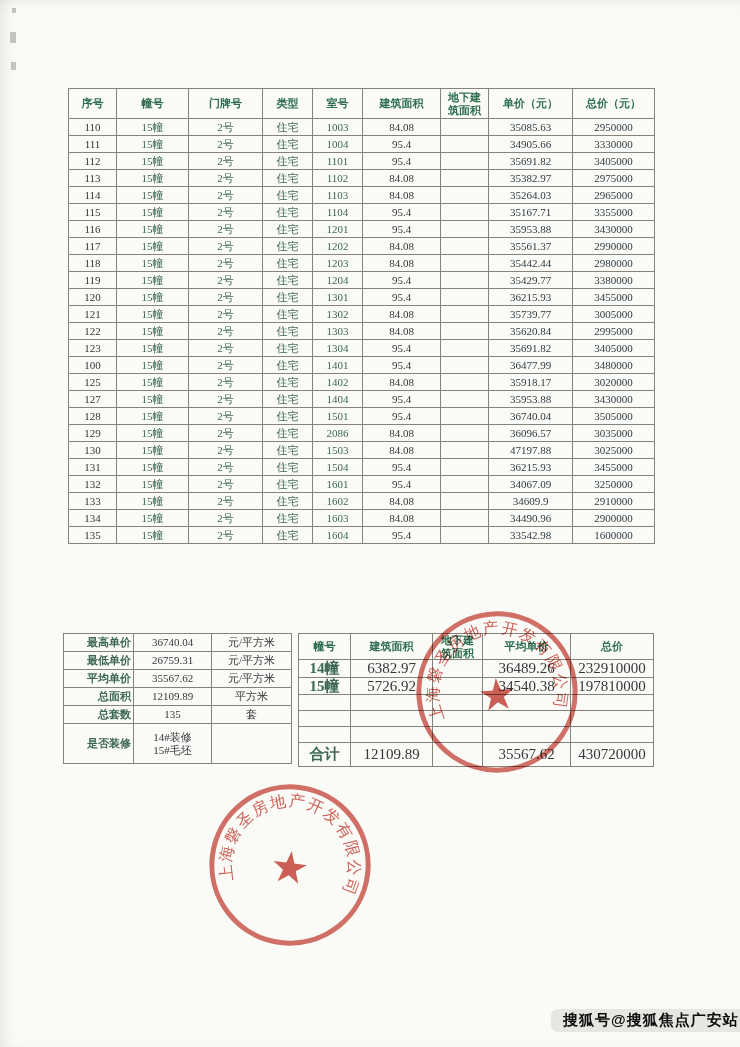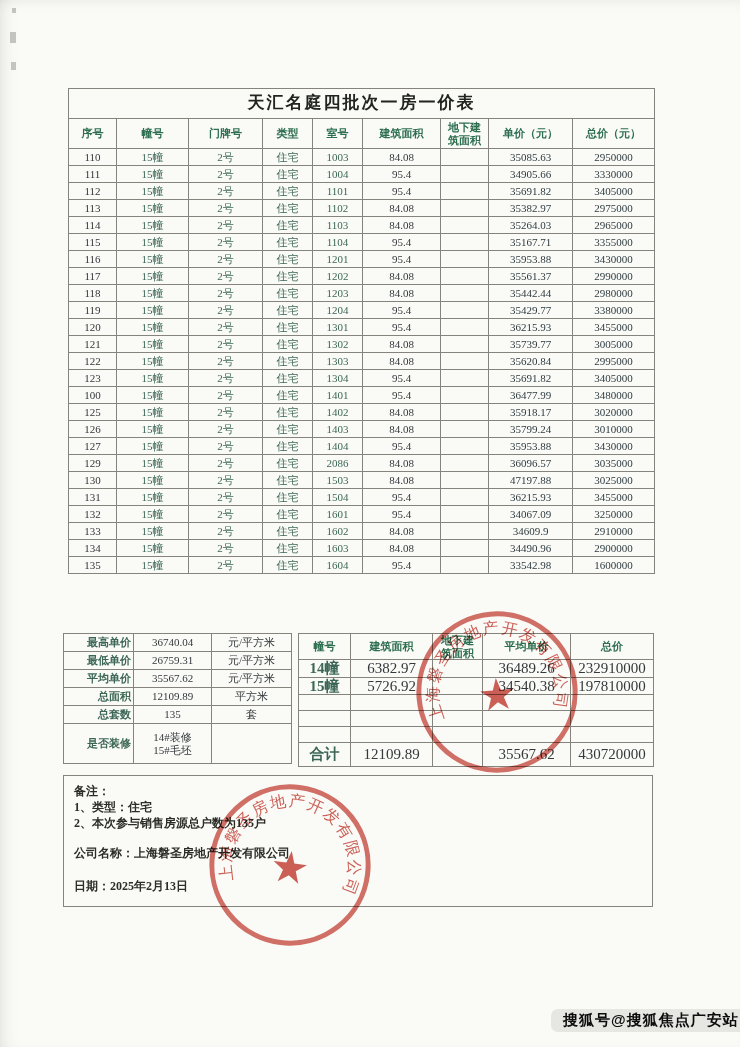--- a/index.html
+++ b/index.html
@@ -108,9 +108,6 @@
         <col style="width:82px">
     </colgroup>
     <thead>
-      <tr class="title-row">
-        <th colspan="9">天汇名庭四批次一房一价表</th>
-      </tr>
       <tr class="head-row">
           <th>序号</th>
           <th>幢号</th>

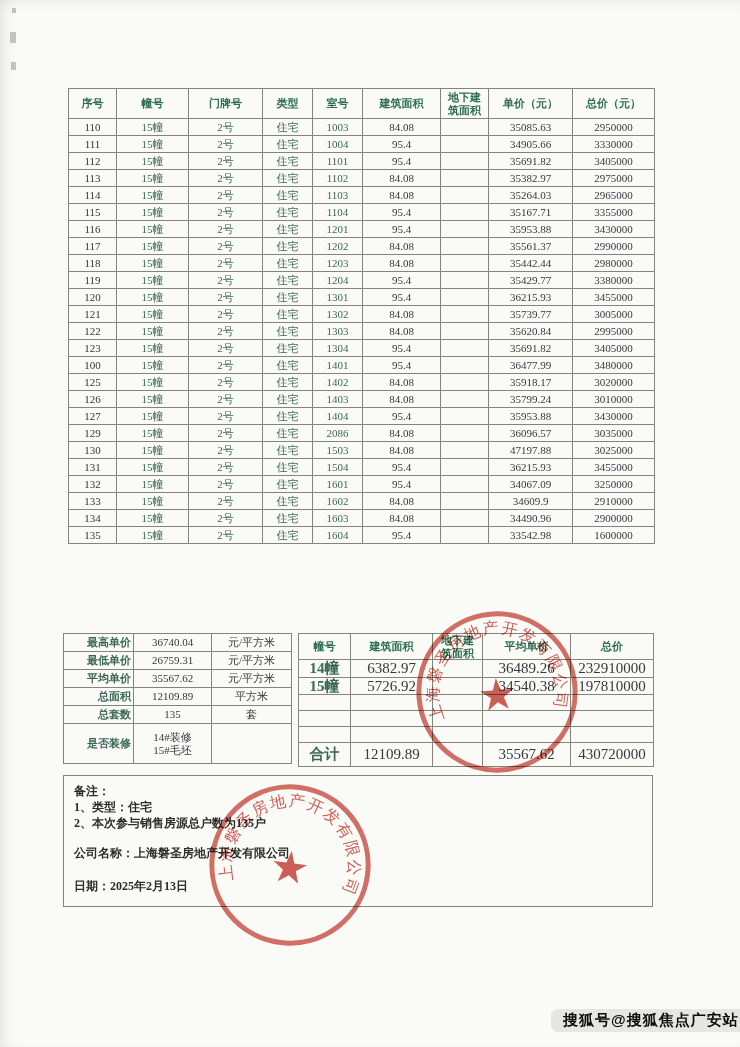--- a/index.html
+++ b/index.html
@@ -299,17 +299,6 @@
           <td>3020000</td>
         </tr>
         <tr>
-          <td>126</td>
-          <td>15幢</td>
-          <td>2号</td>
-          <td>住宅</td>
-          <td>1403</td>
-          <td>84.08</td>
-          <td></td>
-          <td>35799.24</td>
-          <td>3010000</td>
-        </tr>
-        <tr>
           <td>127</td>
           <td>15幢</td>
           <td>2号</td>

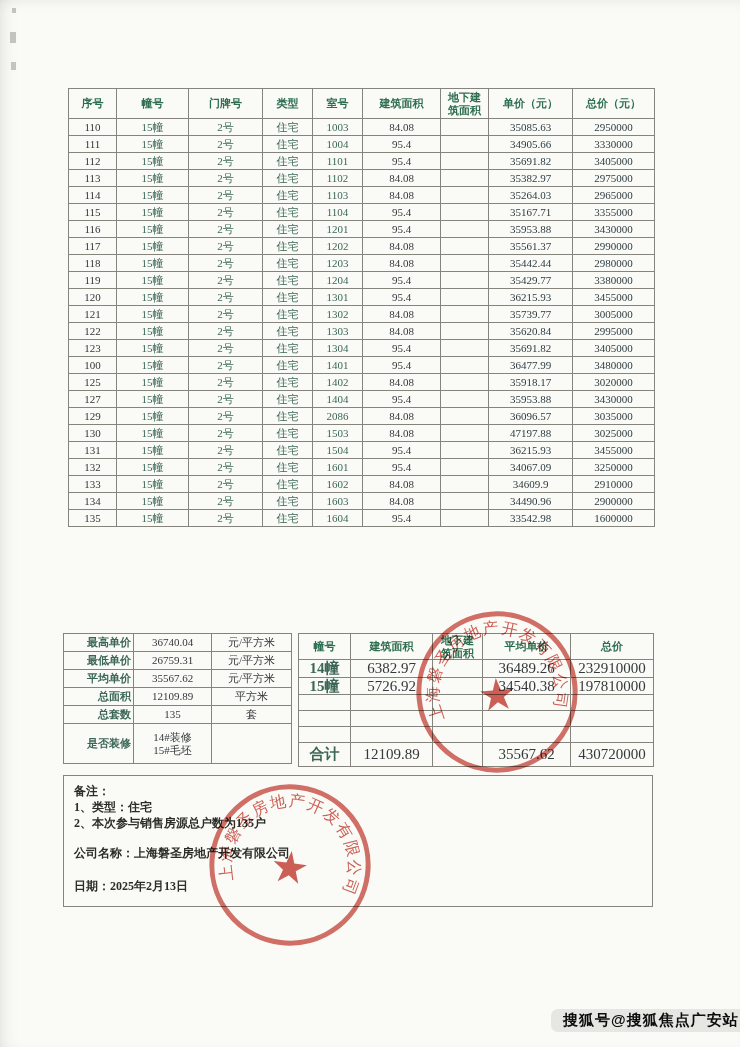--- a/index.html
+++ b/index.html
@@ -310,6 +310,17 @@
           <td>3430000</td>
         </tr>
         <tr>
+          <td>128</td>
+          <td>15幢</td>
+          <td>2号</td>
+          <td>住宅</td>
+          <td>1501</td>
+          <td>95.4</td>
+          <td></td>
+          <td>36740.04</td>
+          <td>3505000</td>
+        </tr>
+        <tr>
           <td>129</td>
           <td>15幢</td>
           <td>2号</td>

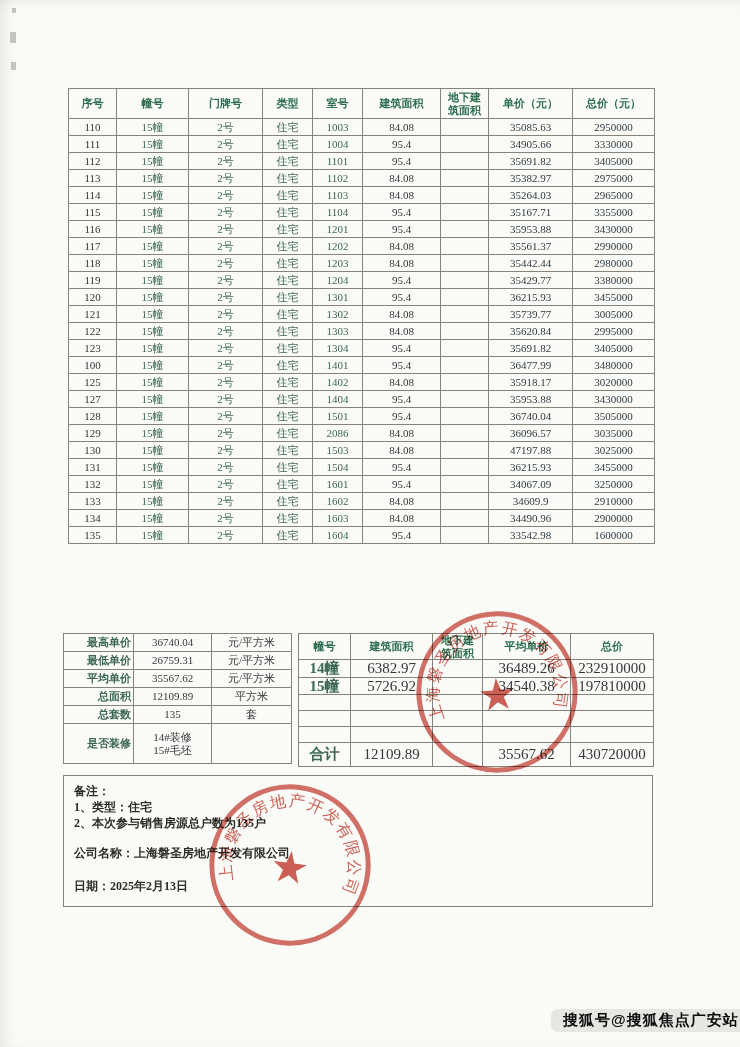--- a/index.html
+++ b/index.html
@@ -505,13 +505,6 @@
       </tbody>
   </table>
 
-  <div class="notes">
-    <div>备注：</div>
-    <div>1、类型：住宅</div>
-    <div>2、本次参与销售房源总户数为135户</div>
-    <div class="company-line">公司名称：上海磐圣房地产开发有限公司</div>
-    <div class="date-line">日期：2025年2月13日</div>
-  </div>
 
   <svg class="stamp stamp1" width="168" height="168" viewBox="0 0 200 200">
     <circle cx="100" cy="100" r="93" fill="none" stroke="#c43a2f" stroke-width="6" opacity="0.72"></circle>

